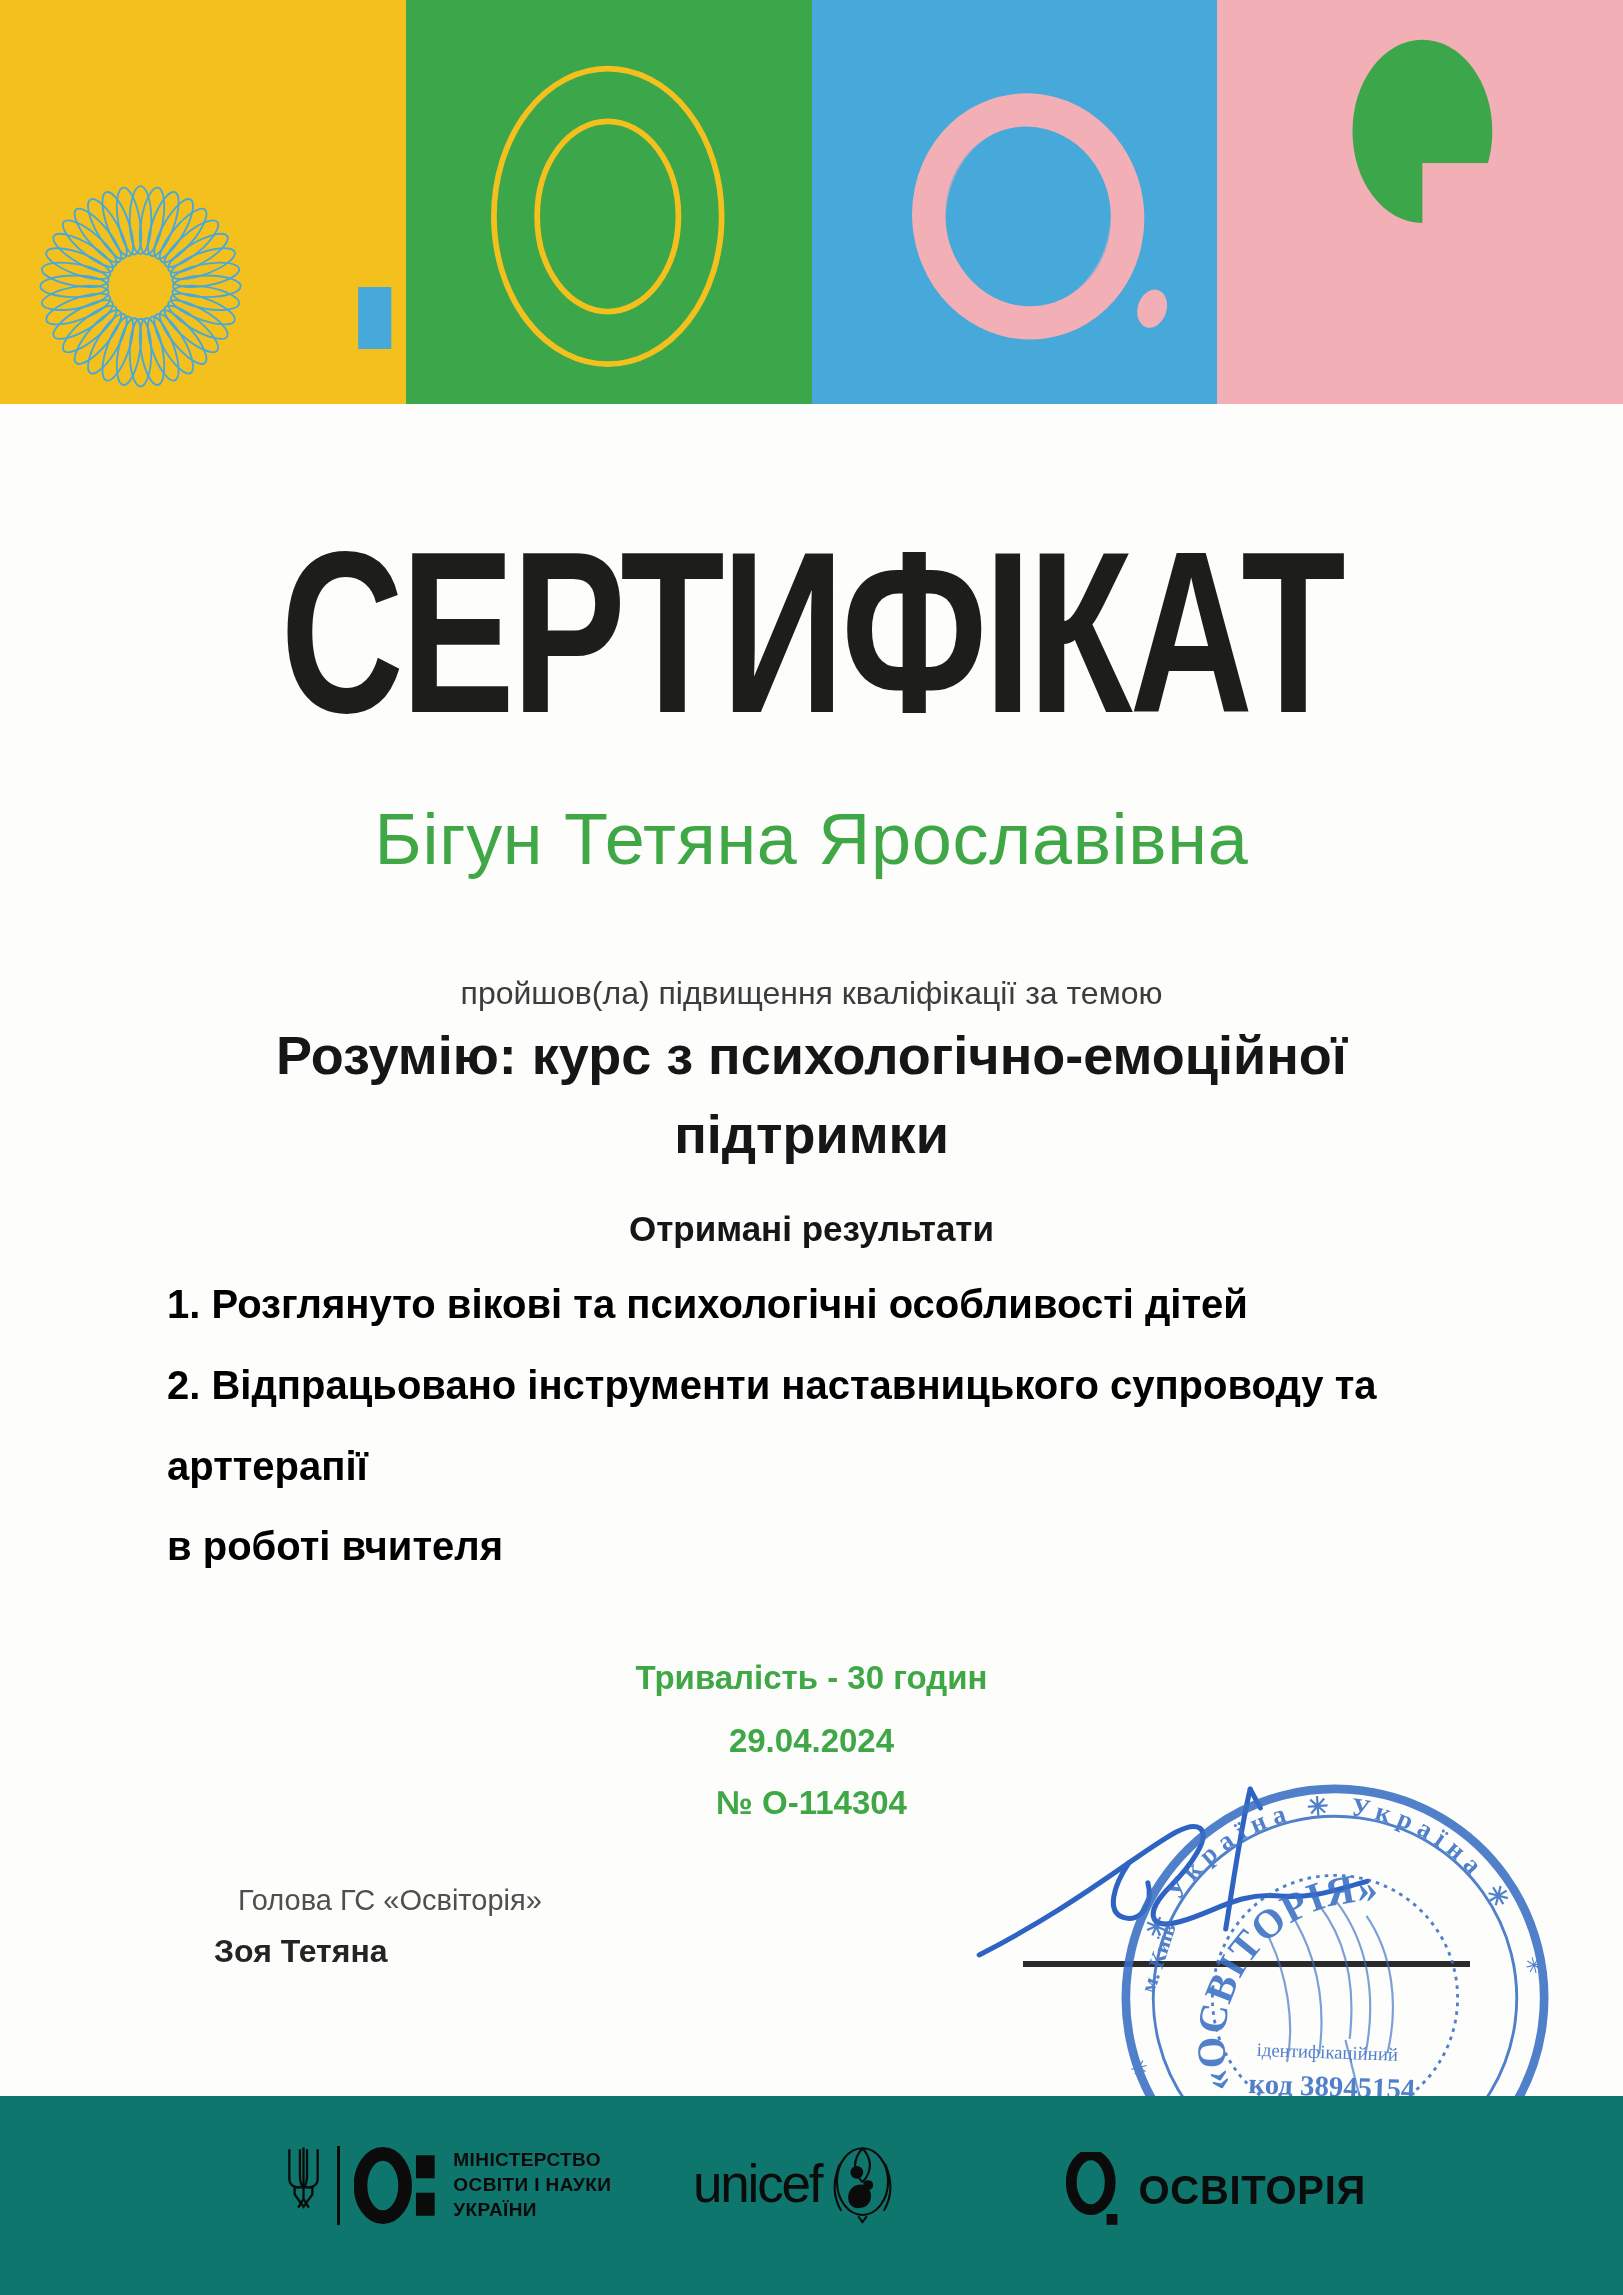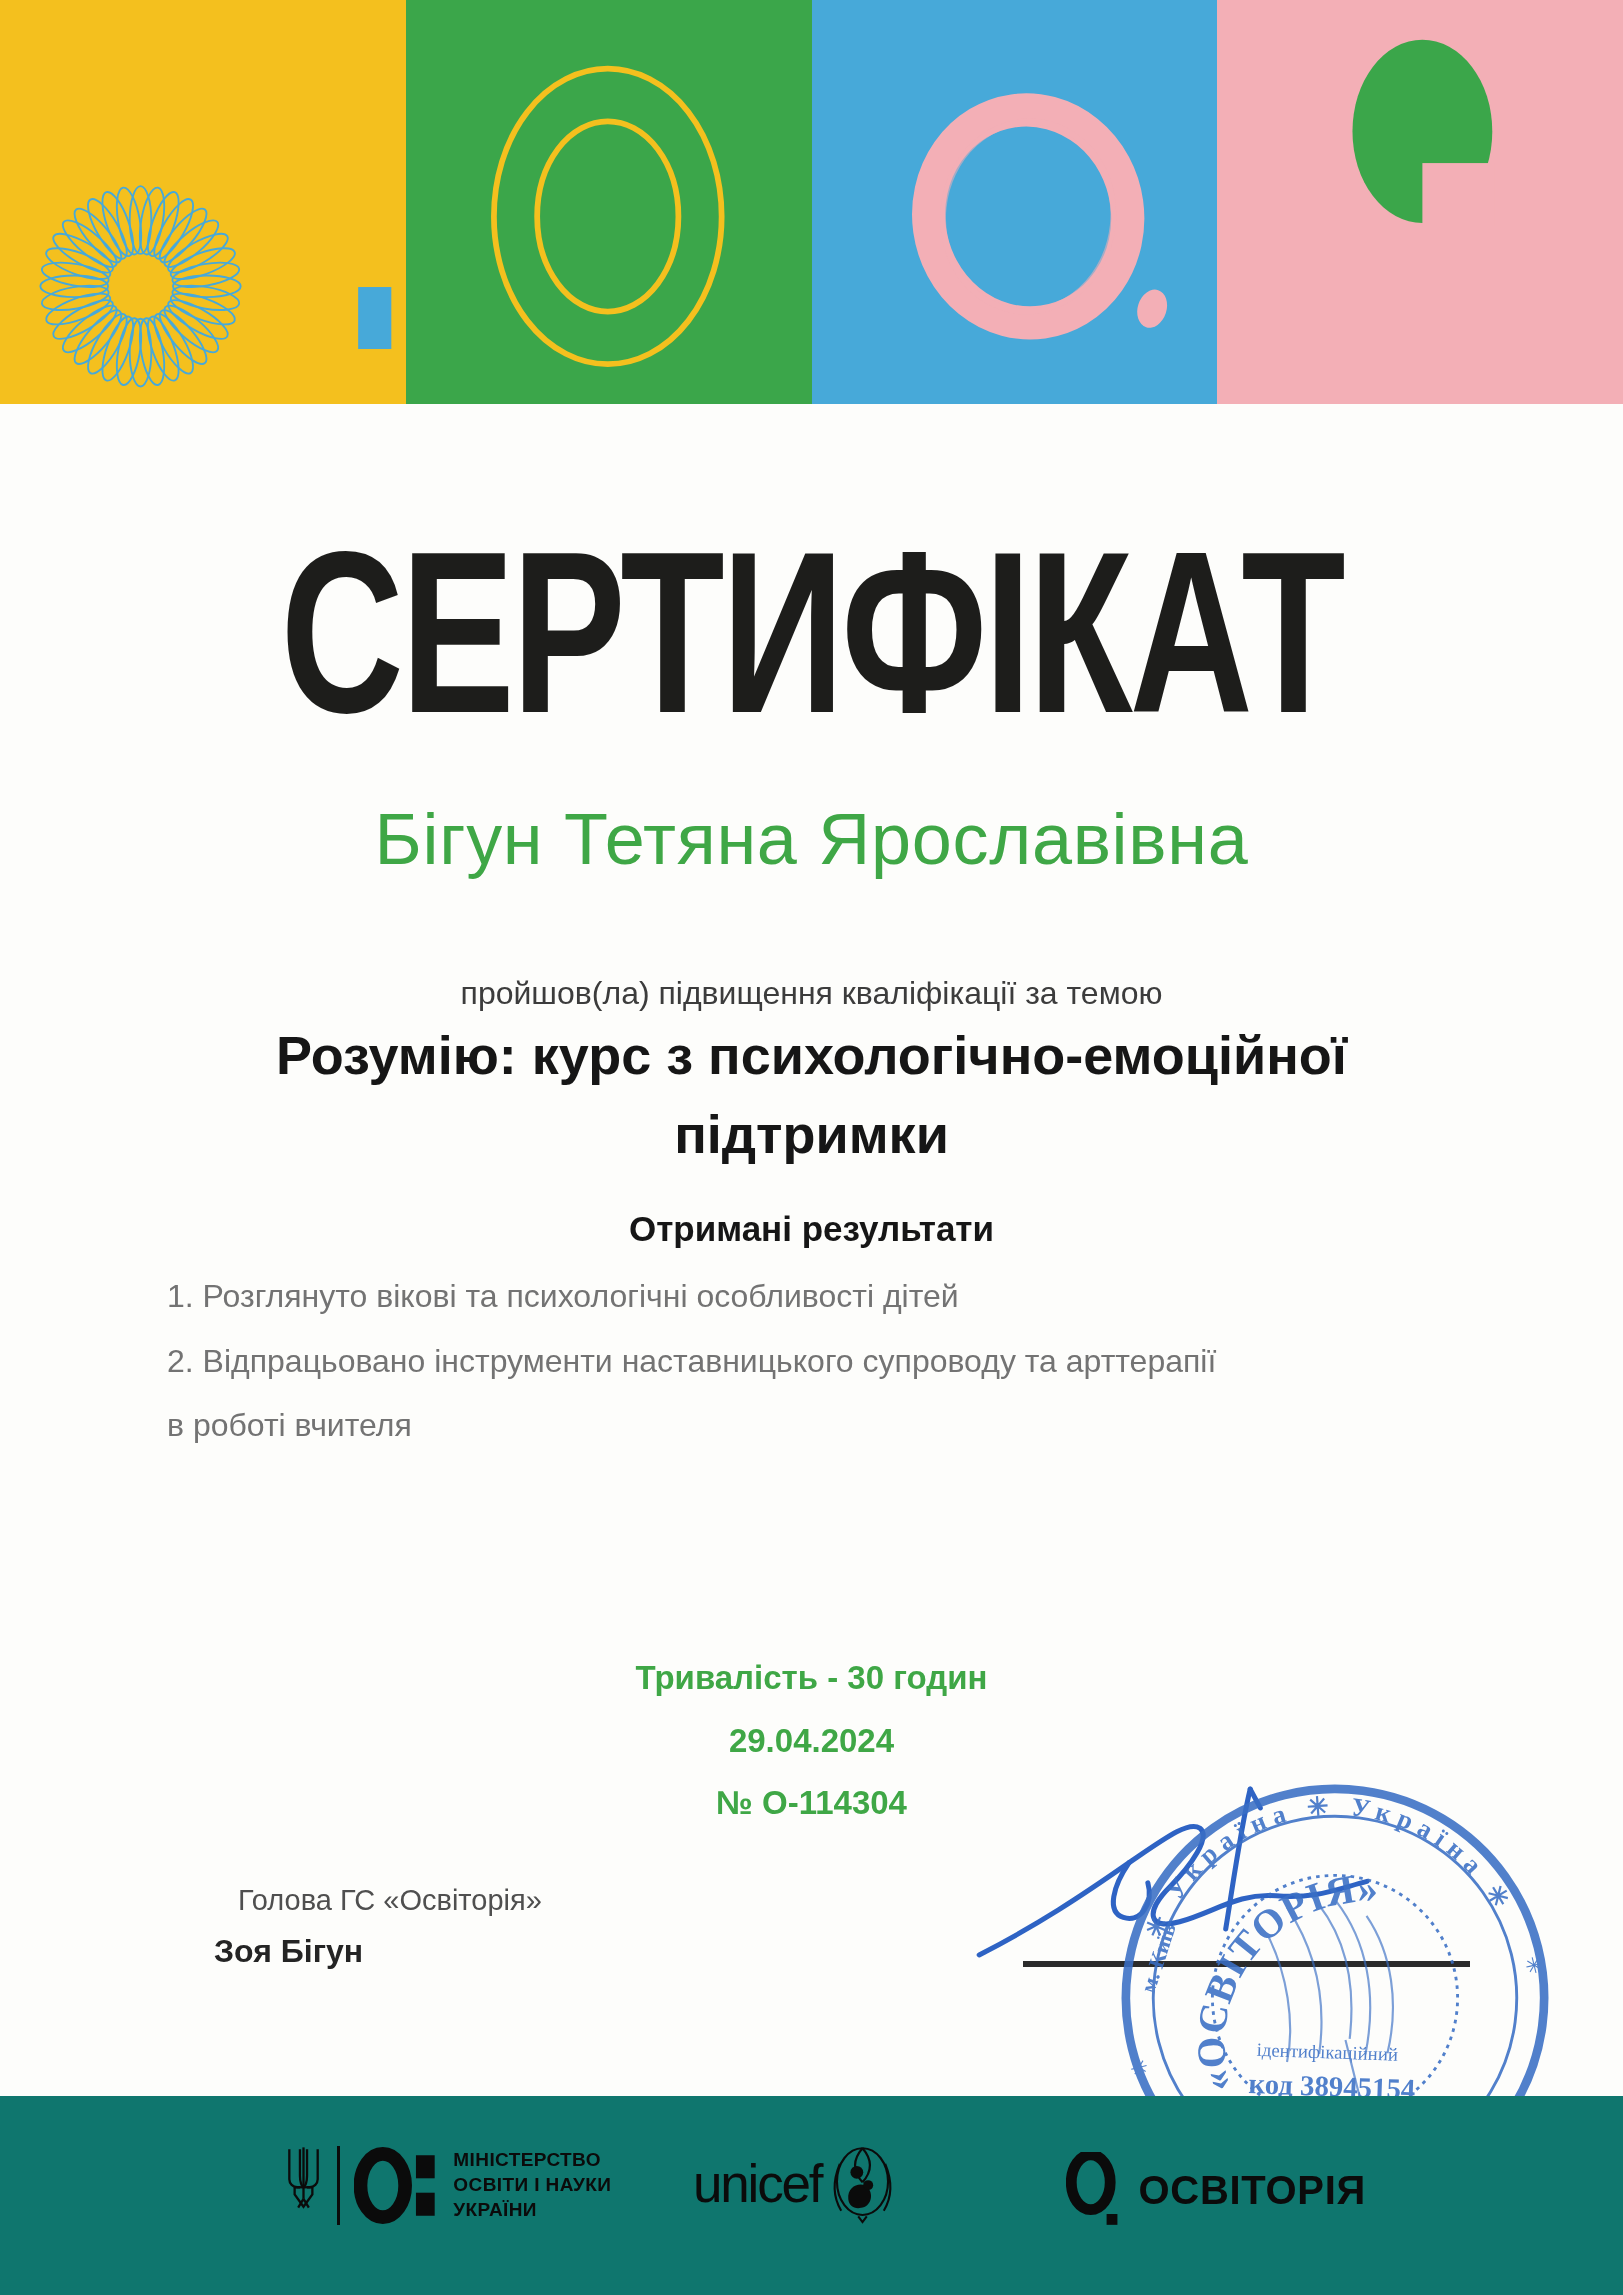--- a/index.html
+++ b/index.html
@@ -38,7 +38,7 @@
   }
   .results{
     position:absolute;top:1264px;left:167px;width:1356px;
-    font-size:32px;font-weight:400;line-height:2.02;color:#737373;
+    font-size:40px;font-weight:700;line-height:2.02;color:#000000;
   }
   .results p{margin:0;white-space:pre-line;}
   .green-details{

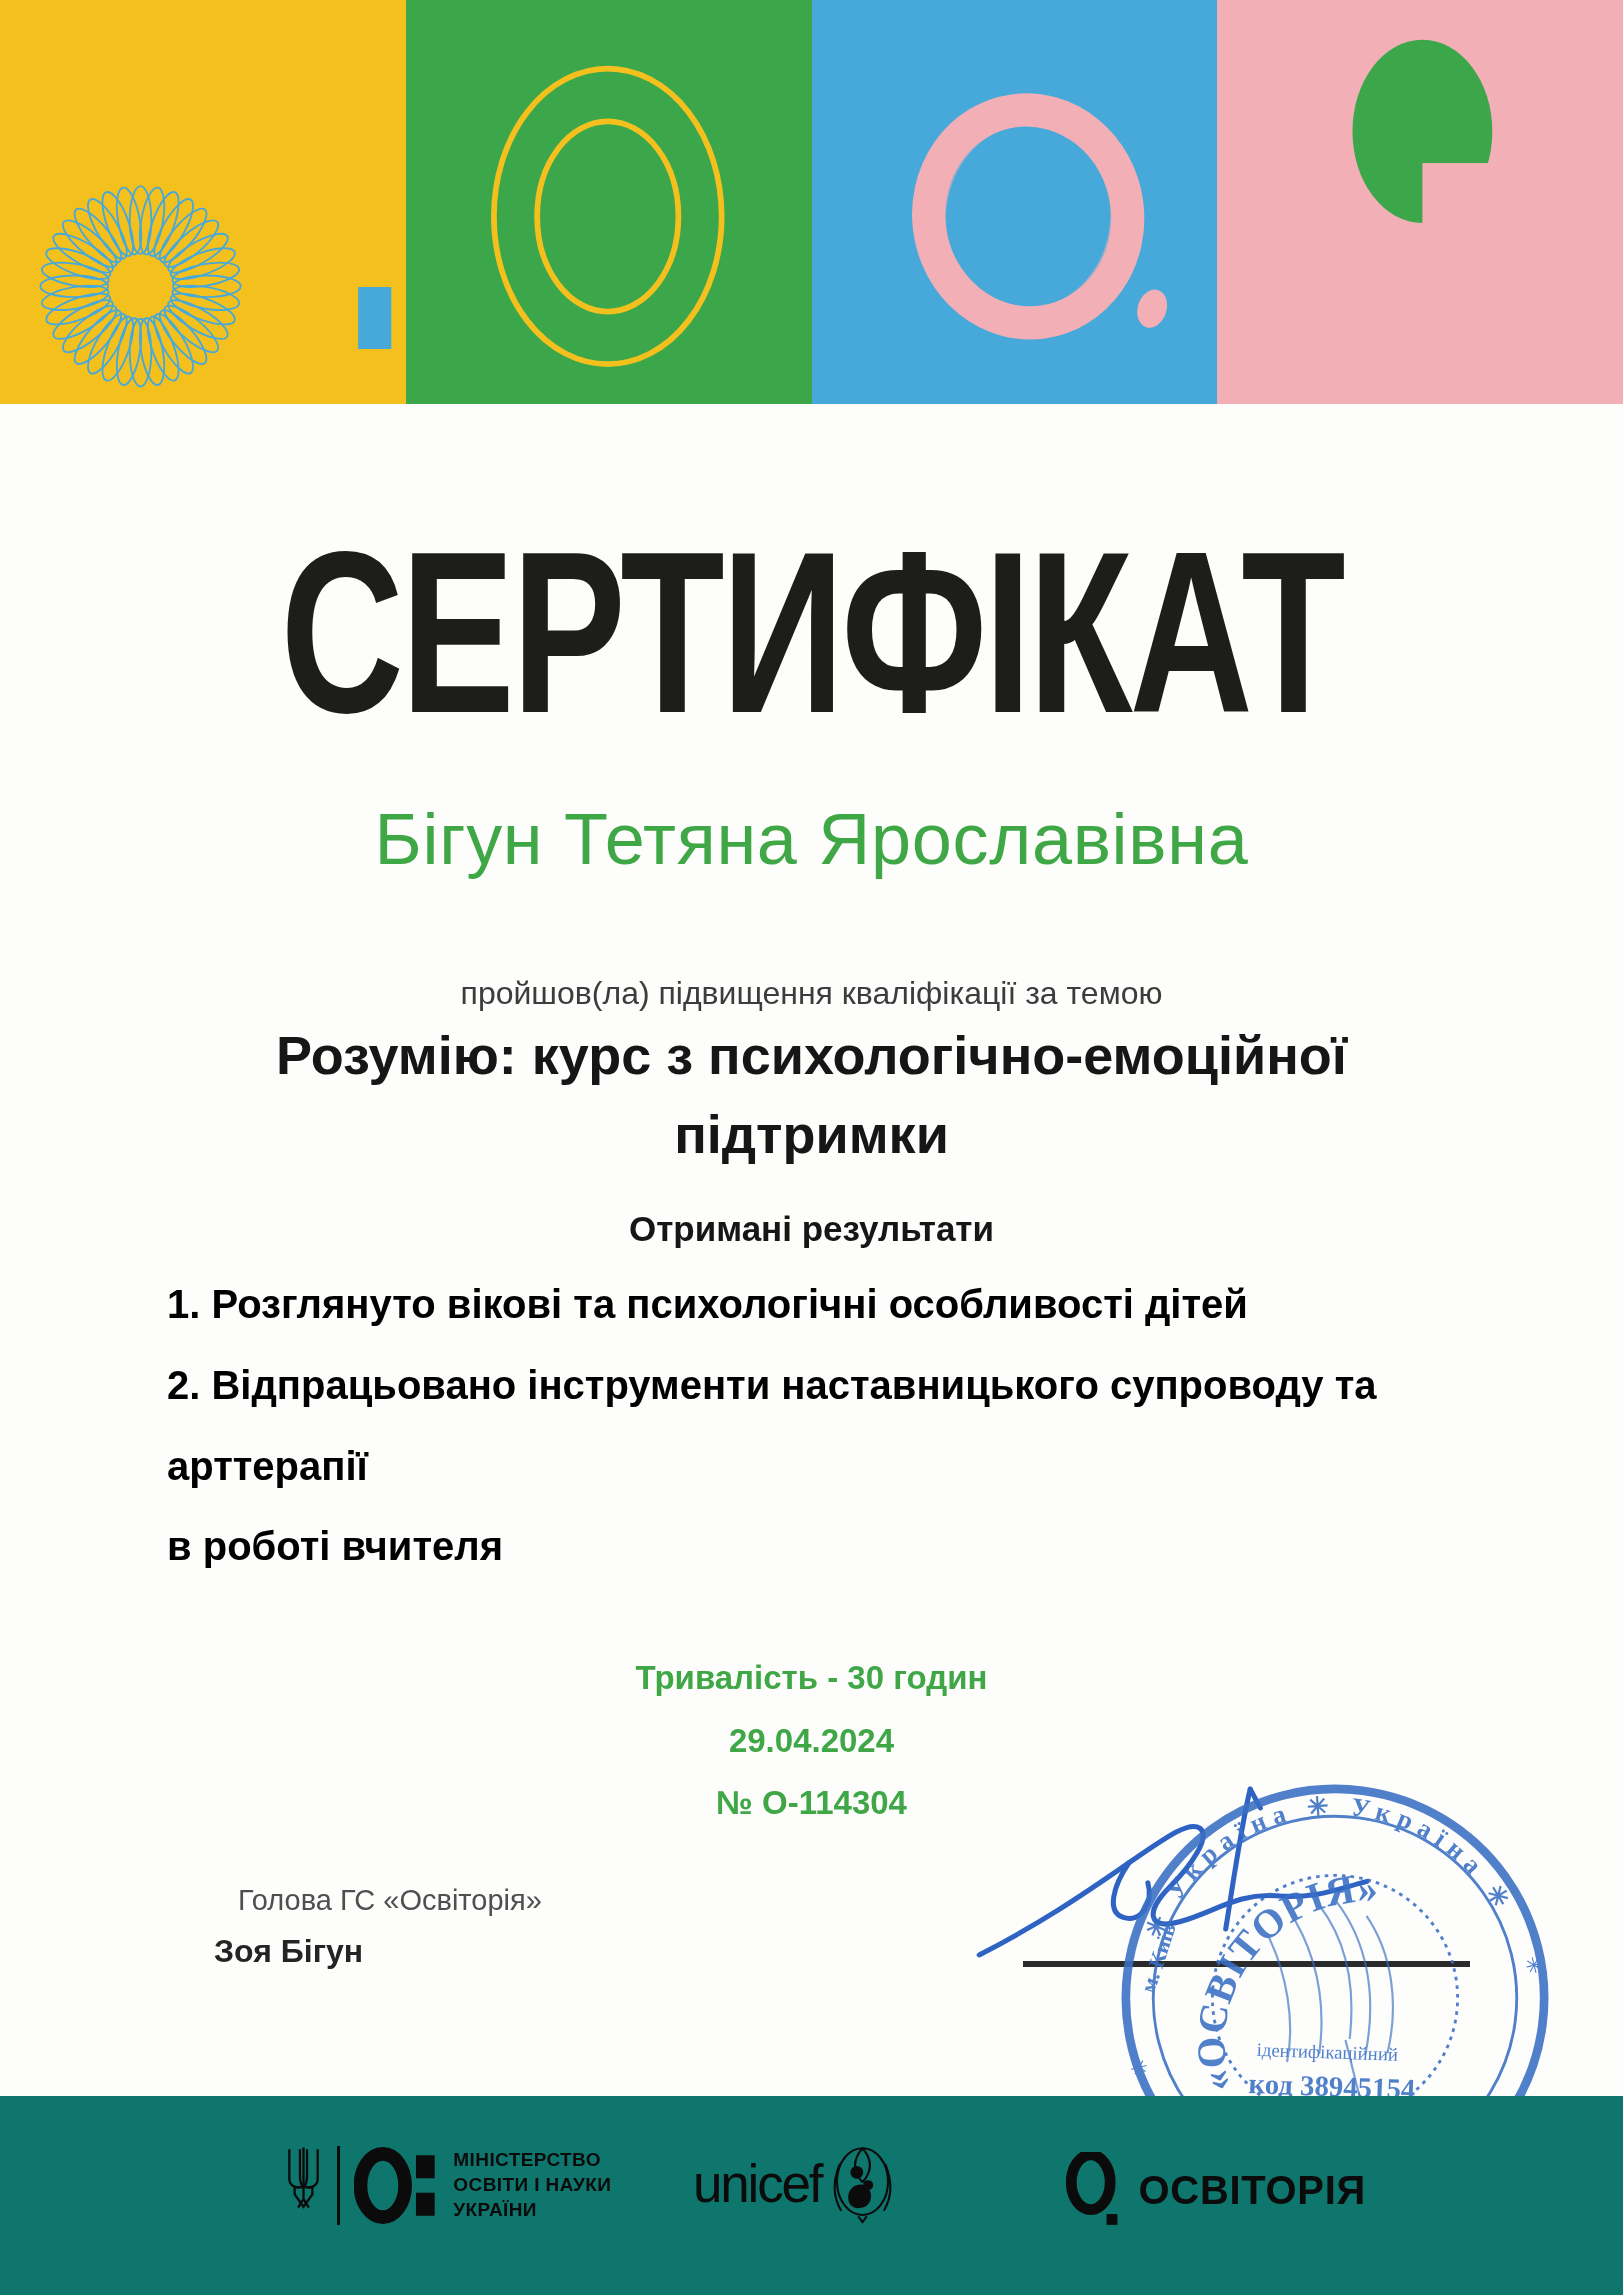--- a/index.html
+++ b/index.html
@@ -160,7 +160,7 @@
   </div>
 
   <div class="sig-role">Голова ГС «Освіторія»</div>
-  <div class="sig-name">Зоя Бігун</div>
+  <div class="sig-name">Зоя Тетяна</div>
   <div class="sig-line"></div>
 
   <svg class="sig-scribble" viewBox="0 0 720 270">

